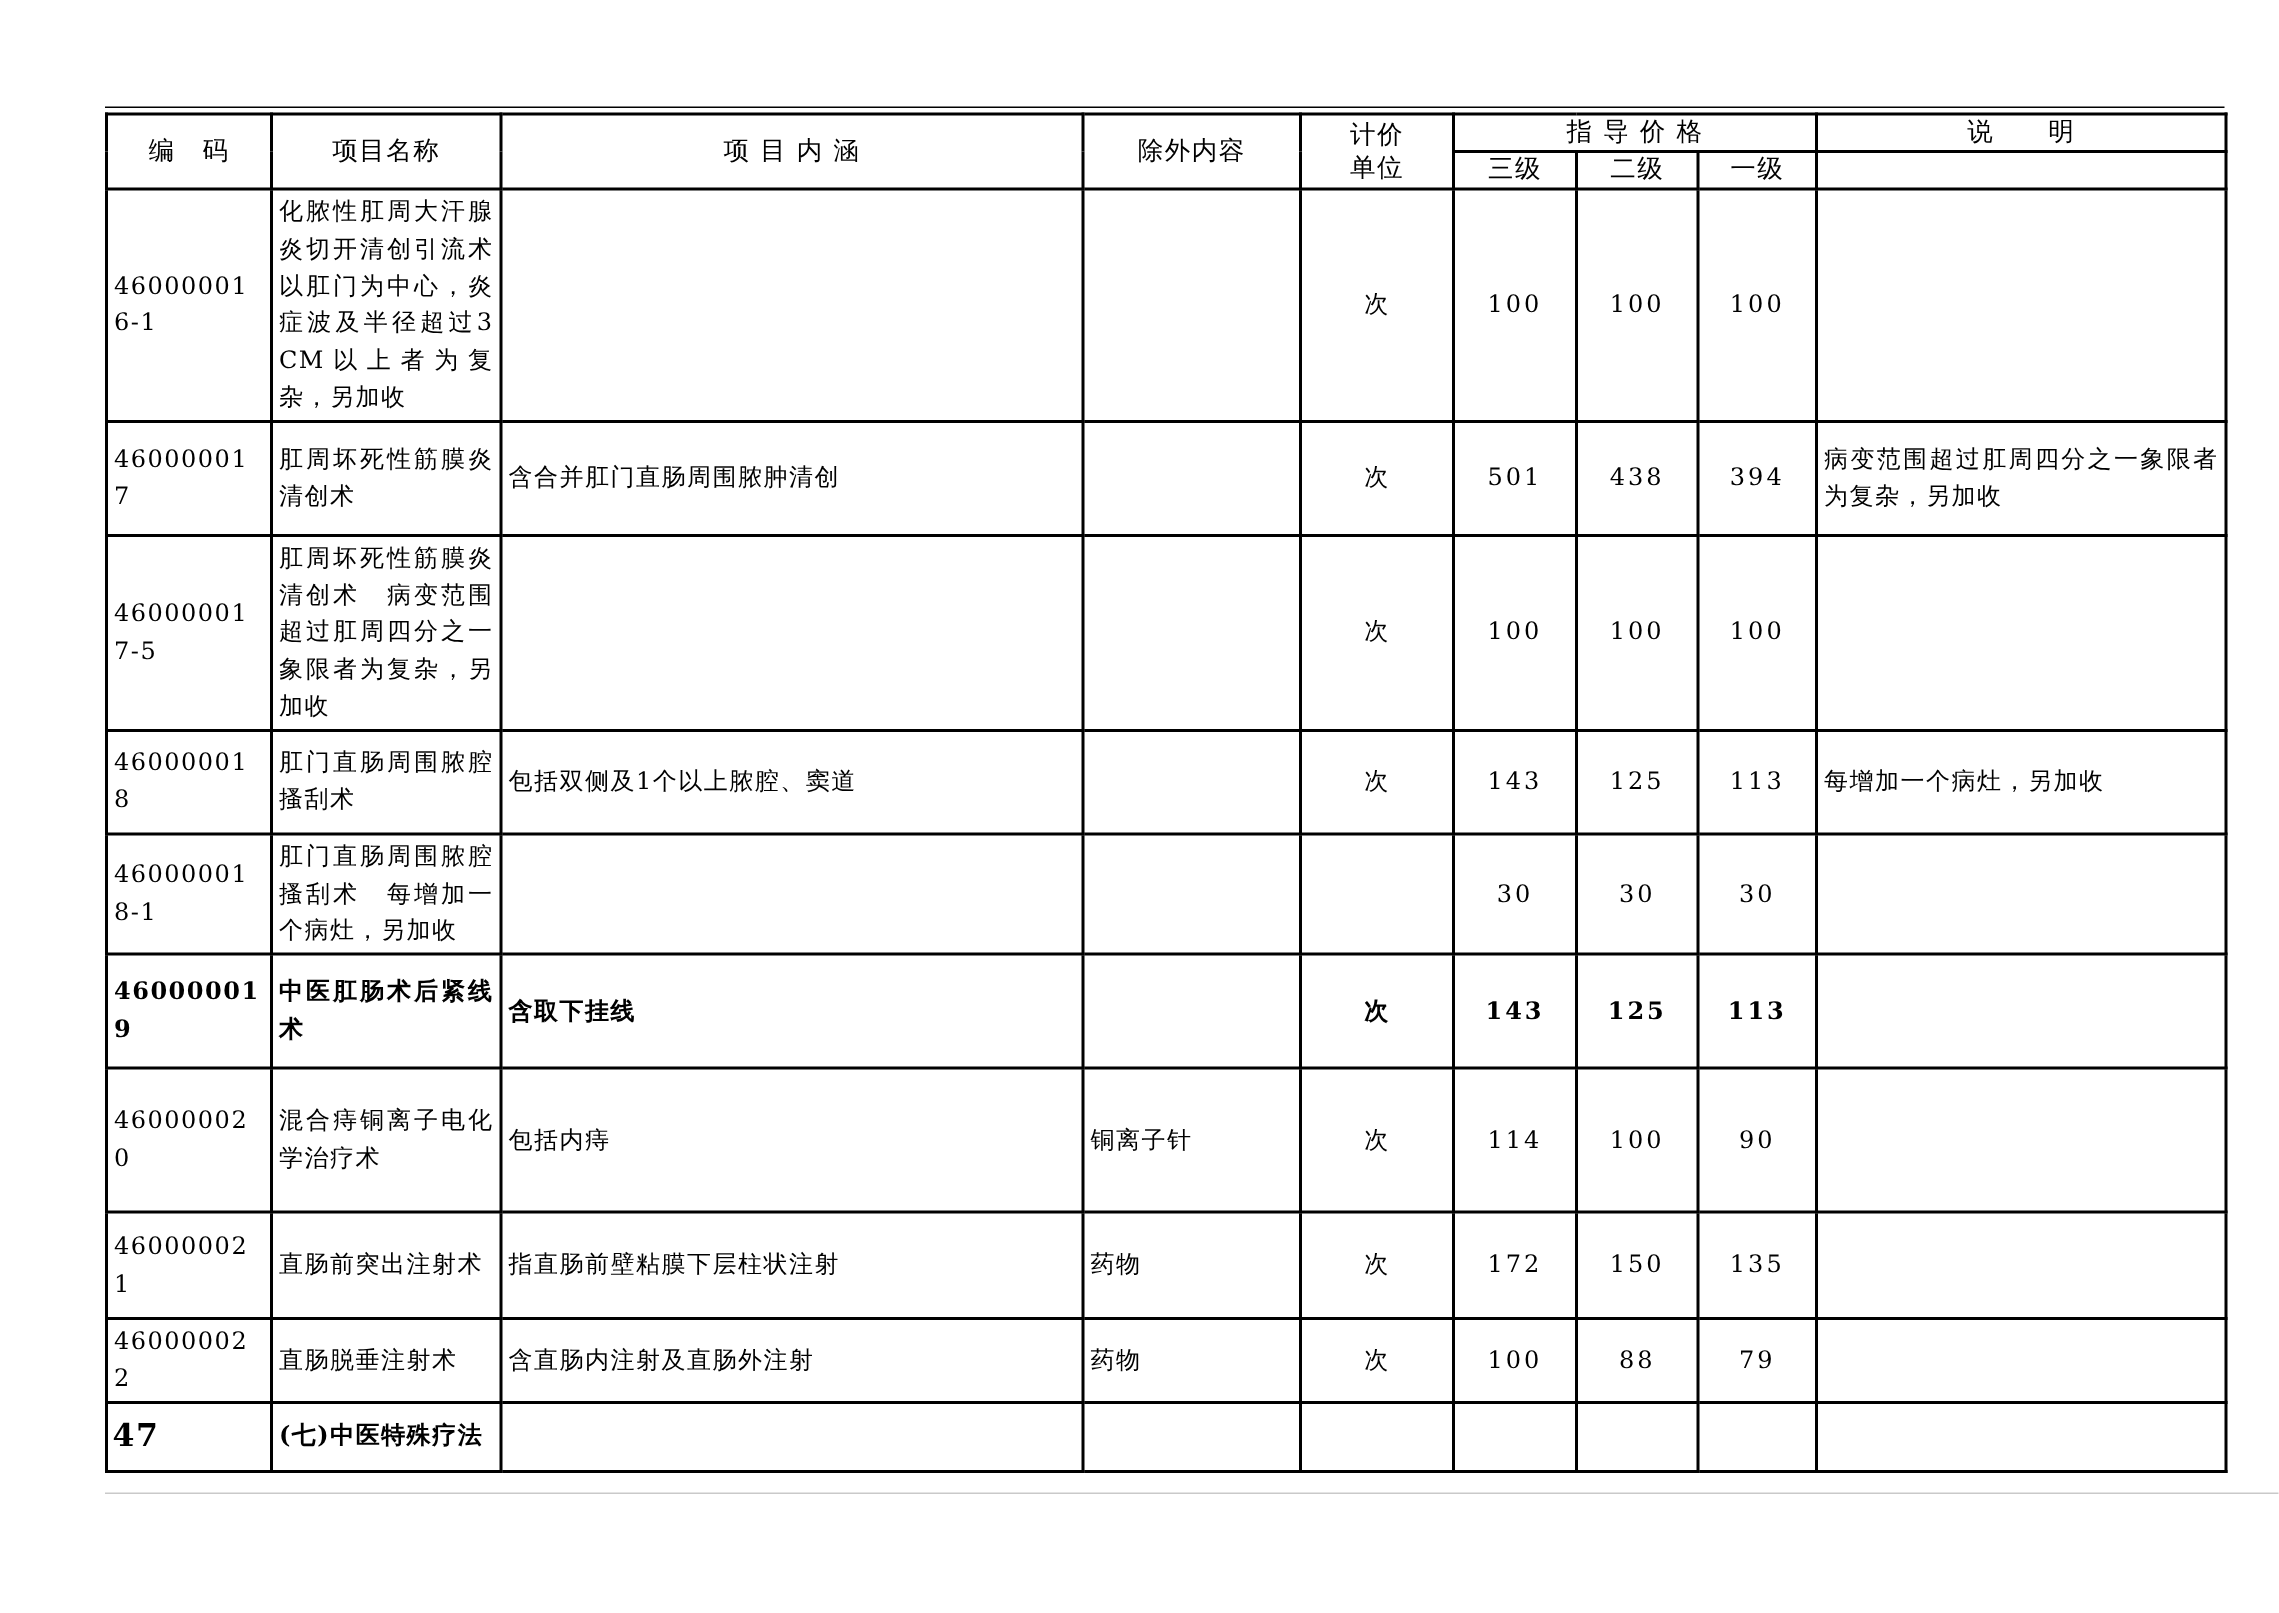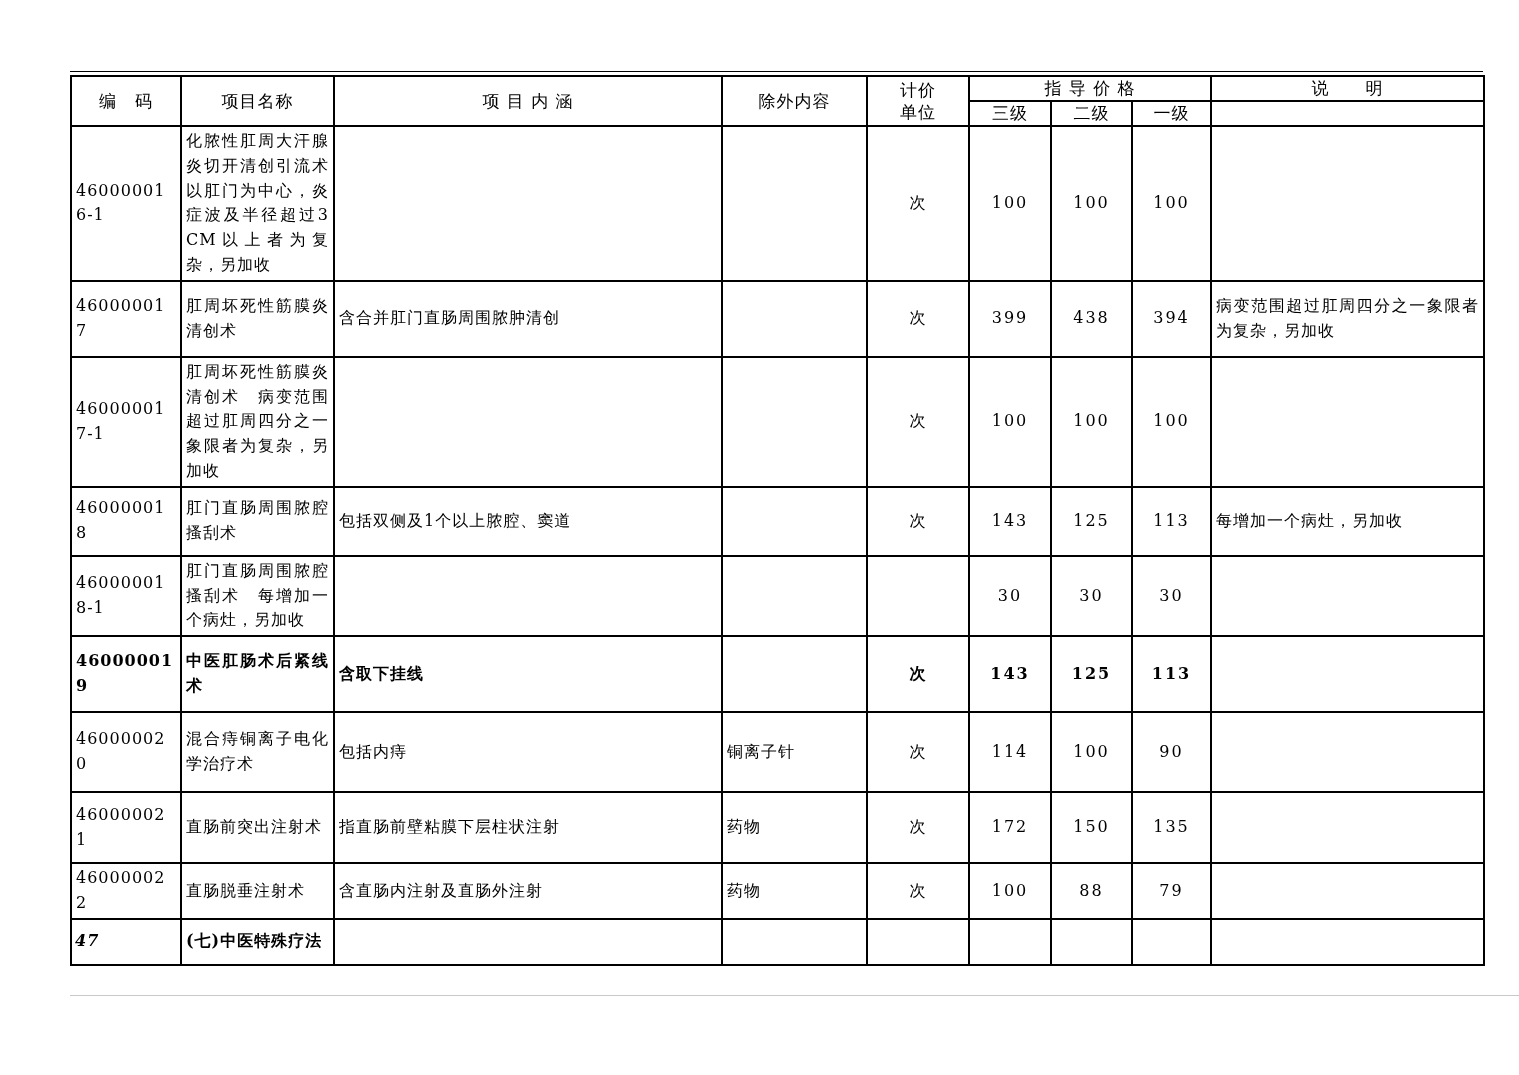--- a/index.html
+++ b/index.html
@@ -96,7 +96,7 @@
     <td class="c-content">含合并肛门直肠周围脓肿清创</td>
     <td class="c-excl"></td>
     <td class="c-unit">次</td>
-    <td class="c-num">399</td>
+    <td class="c-num">501</td>
     <td class="c-num">438</td>
     <td class="c-num">394</td>
     <td class="c-remark">病变范围超过肛周四分之一象限者为复杂，另加收</td>

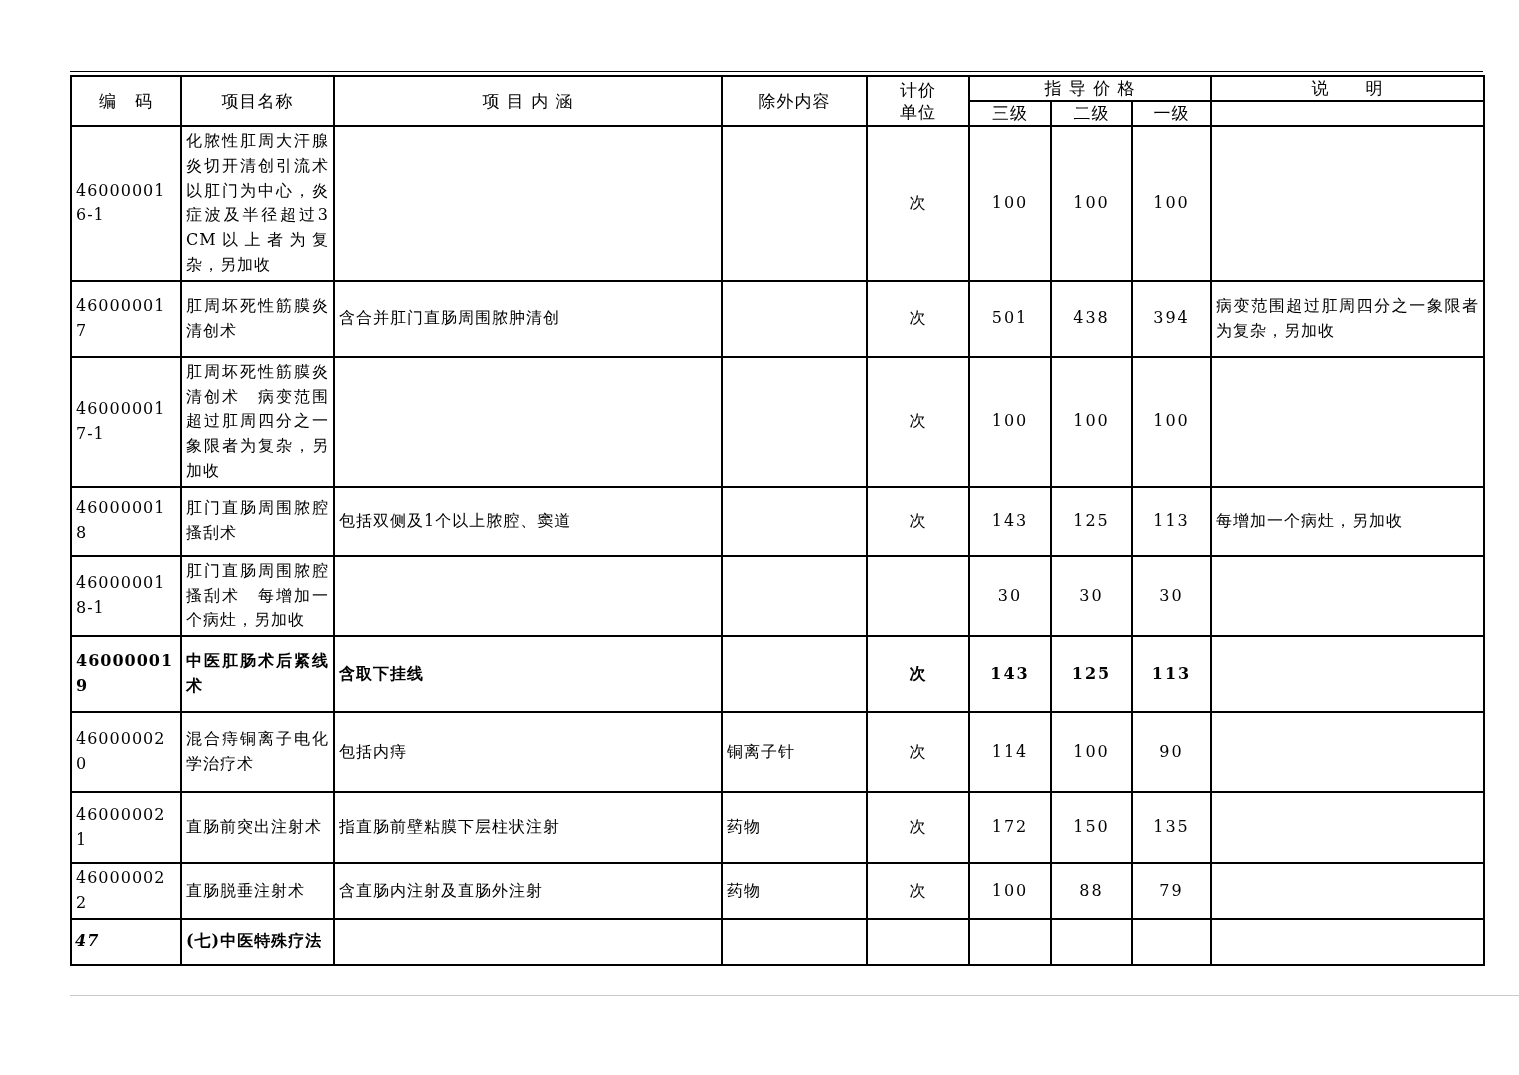--- a/index.html
+++ b/index.html
@@ -102,7 +102,7 @@
     <td class="c-remark">病变范围超过肛周四分之一象限者为复杂，另加收</td>
   </tr>
         <tr style="height: 124px;">
-    <td class="c-code">460000017-1</td>
+    <td class="c-code">460000017-5</td>
     <td class="c-name">肛周坏死性筋膜炎清创术　病变范围超过肛周四分之一象限者为复杂，另加收</td>
     <td class="c-content"></td>
     <td class="c-excl"></td>

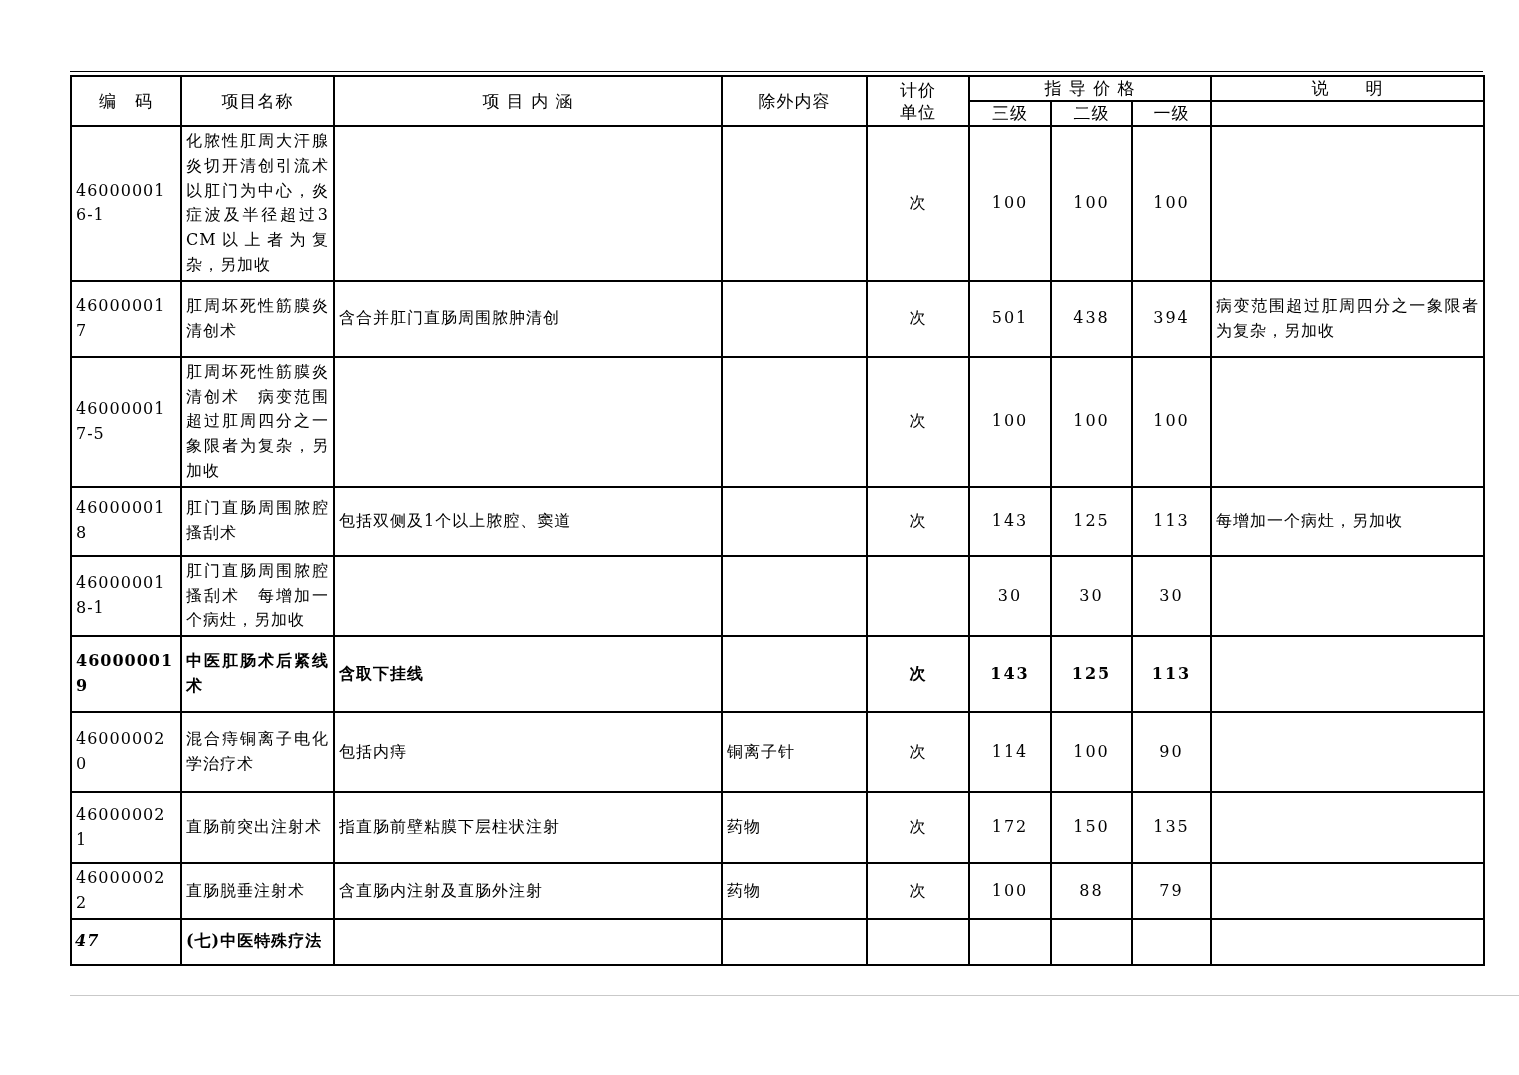--- a/index.html
+++ b/index.html
@@ -145,7 +145,7 @@
     <td class="c-num">113</td>
     <td class="c-remark"></td>
   </tr>
-        <tr style="height: 80px;">
+        <tr style="height: 96px;">
     <td class="c-code">460000020</td>
     <td class="c-name">混合痔铜离子电化学治疗术</td>
     <td class="c-content">包括内痔</td>

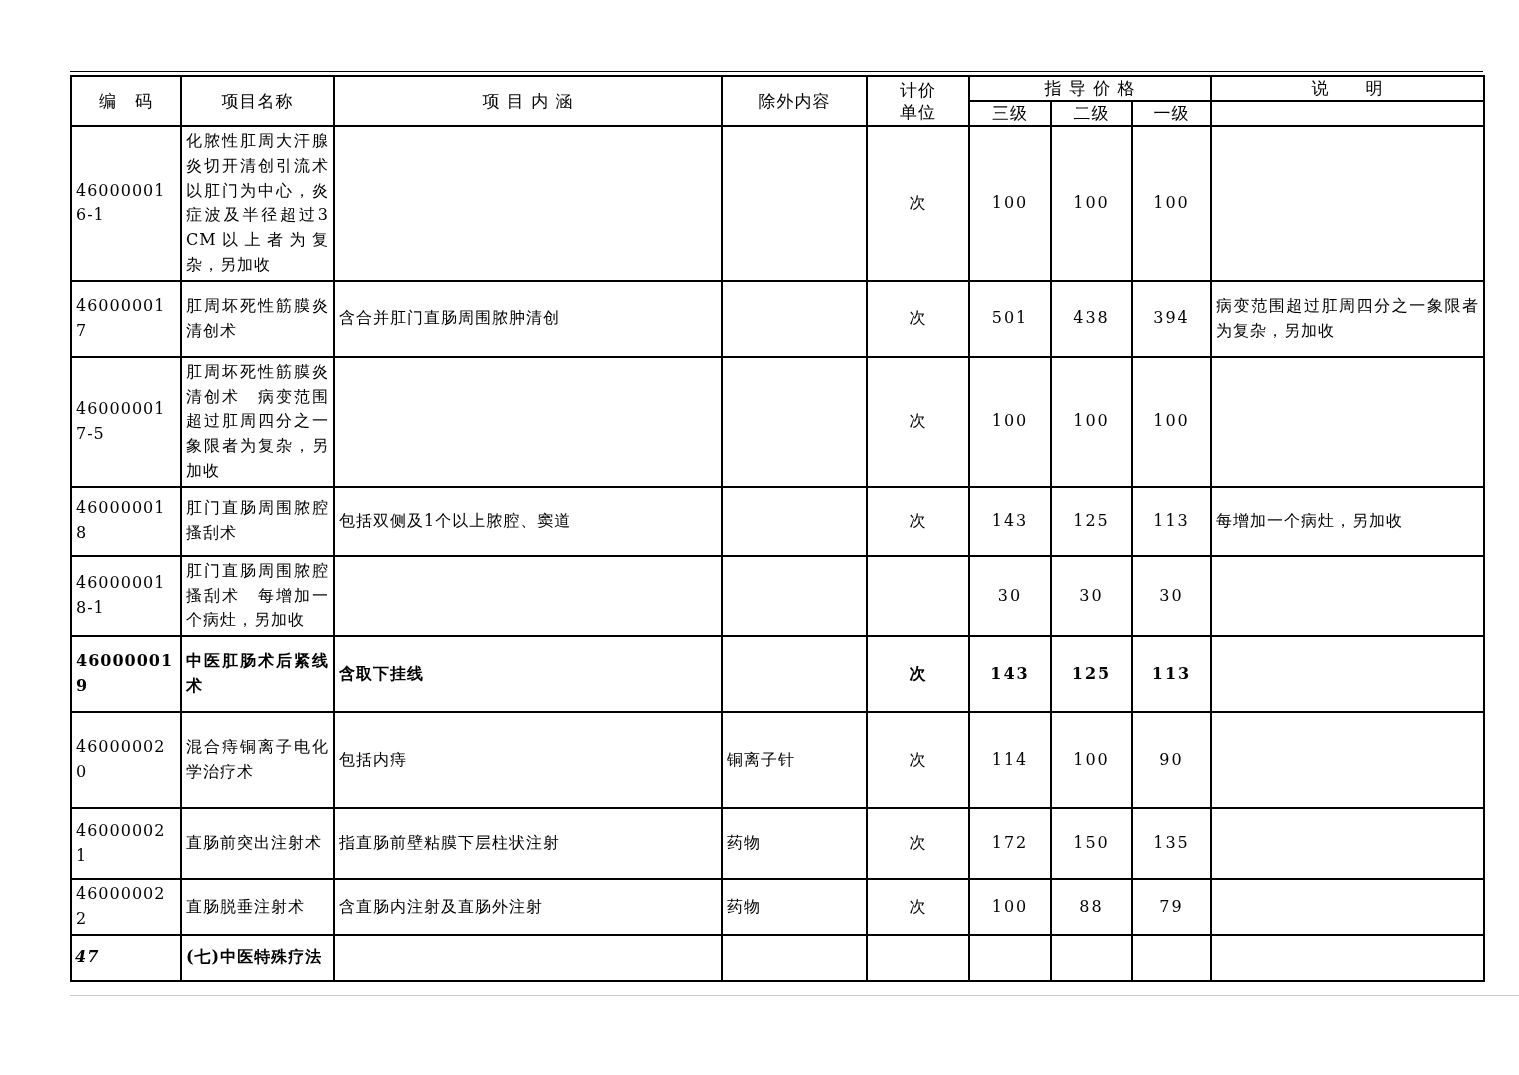--- a/index.html
+++ b/index.html
@@ -40,7 +40,7 @@
   .c-num{text-align:center;font-size:15px;letter-spacing:2px;}
   .c-remark{text-align:justify;letter-spacing:1px;line-height:1.6;padding:2px 4px;}
   .section-row td{font-weight:bold;letter-spacing:1px;}
-  .section-row .c-code{font-size:16px;padding-left:3px;font-style:italic;}
+  .section-row .c-code{font-size:21px;padding-left:3px;}
 </style>
 </head>
 <body>

